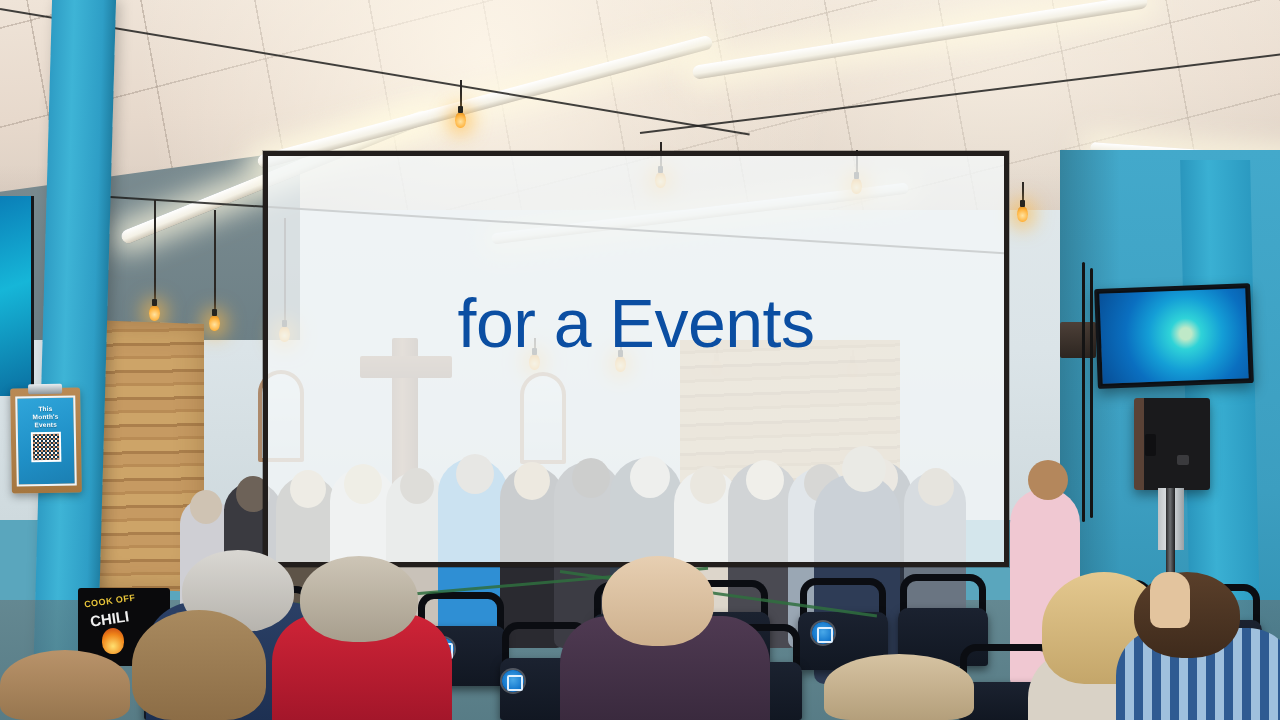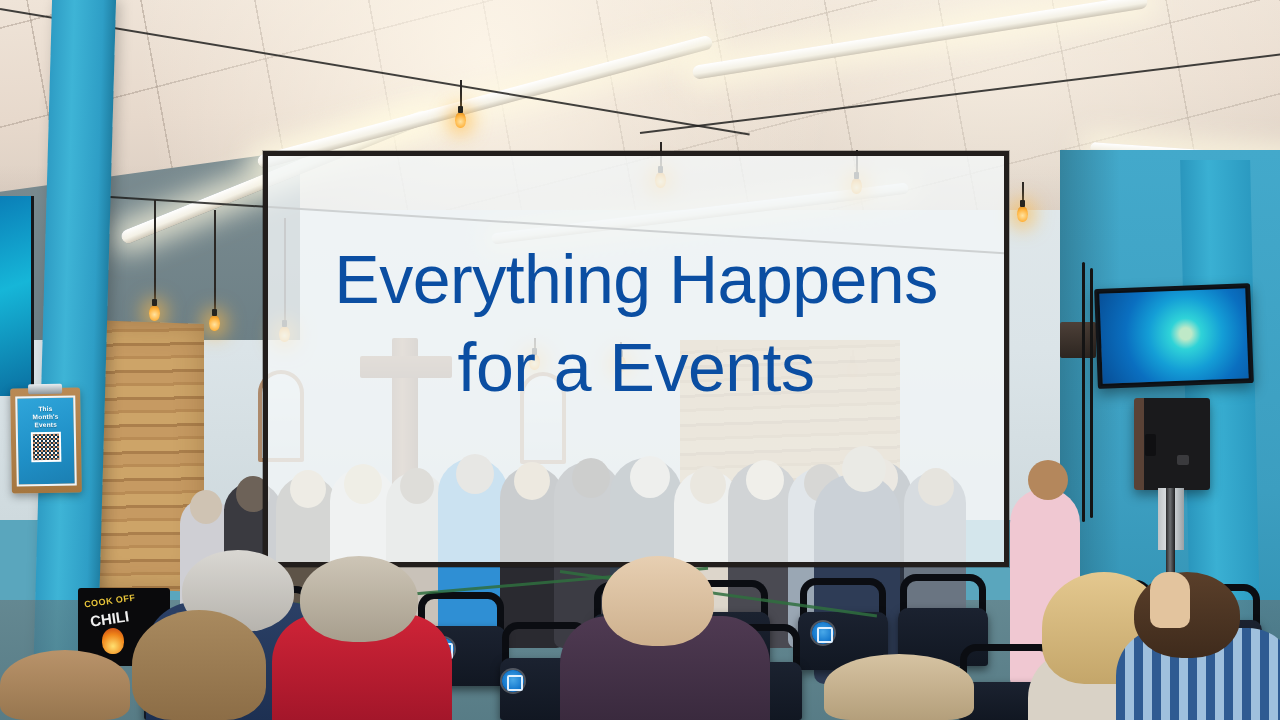--- a/index.html
+++ b/index.html
@@ -463,7 +463,6 @@
 
   <div id="overlay-panel">
     <div id="overlay-title">
-      <span class="line">Everything Happens</span>
       <span class="line">for a Events</span>
     </div>
   </div>

